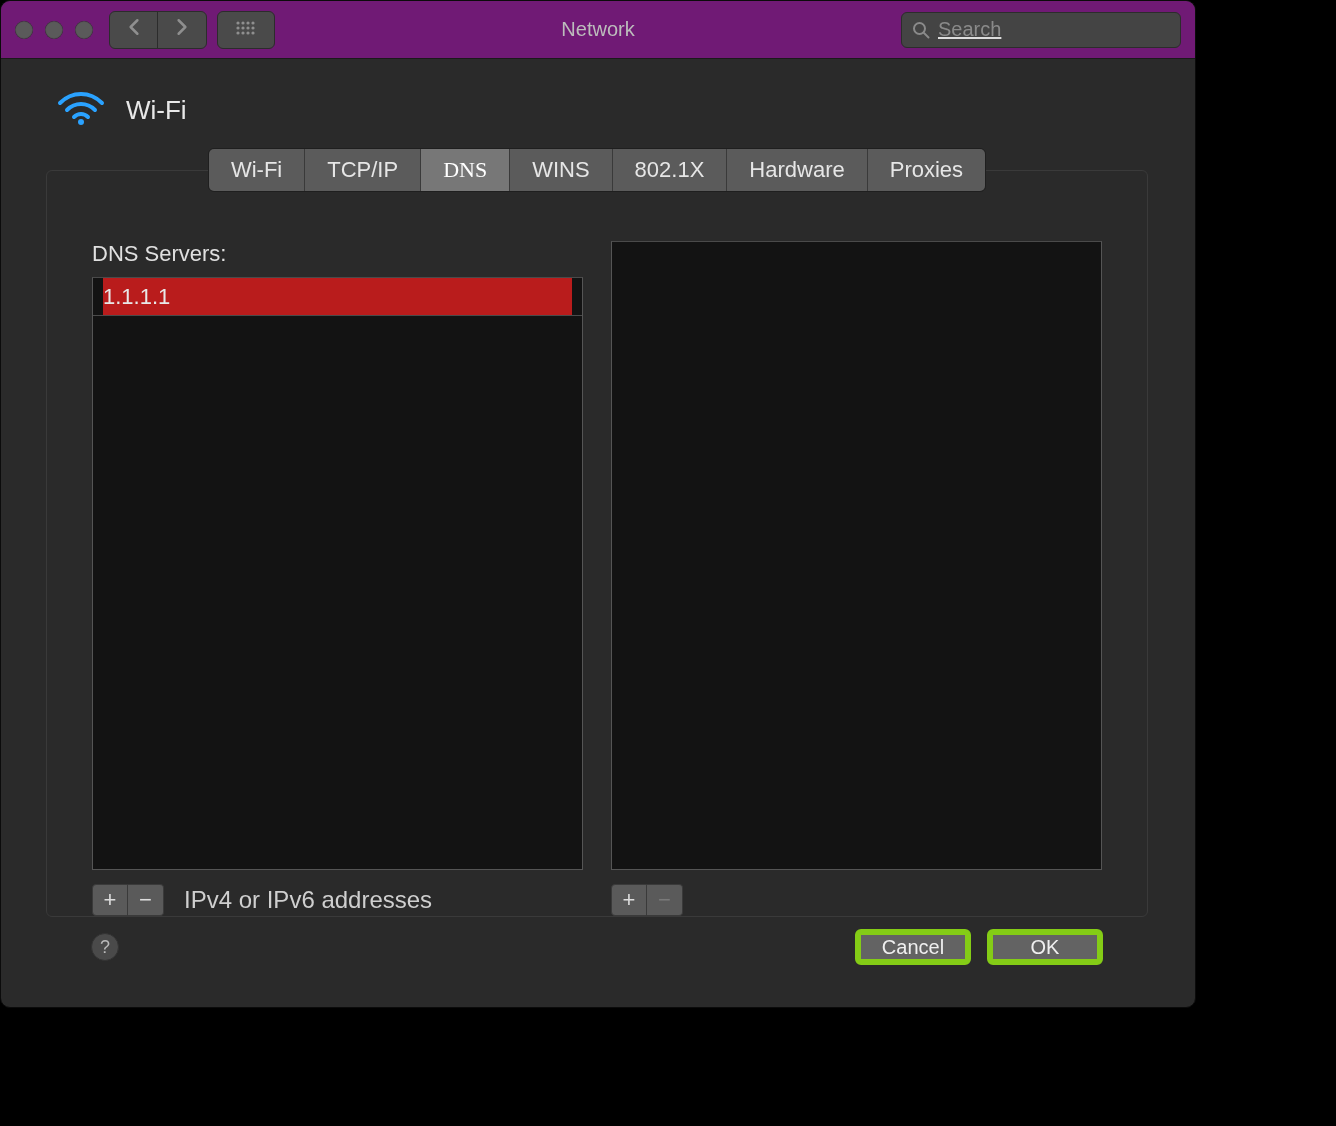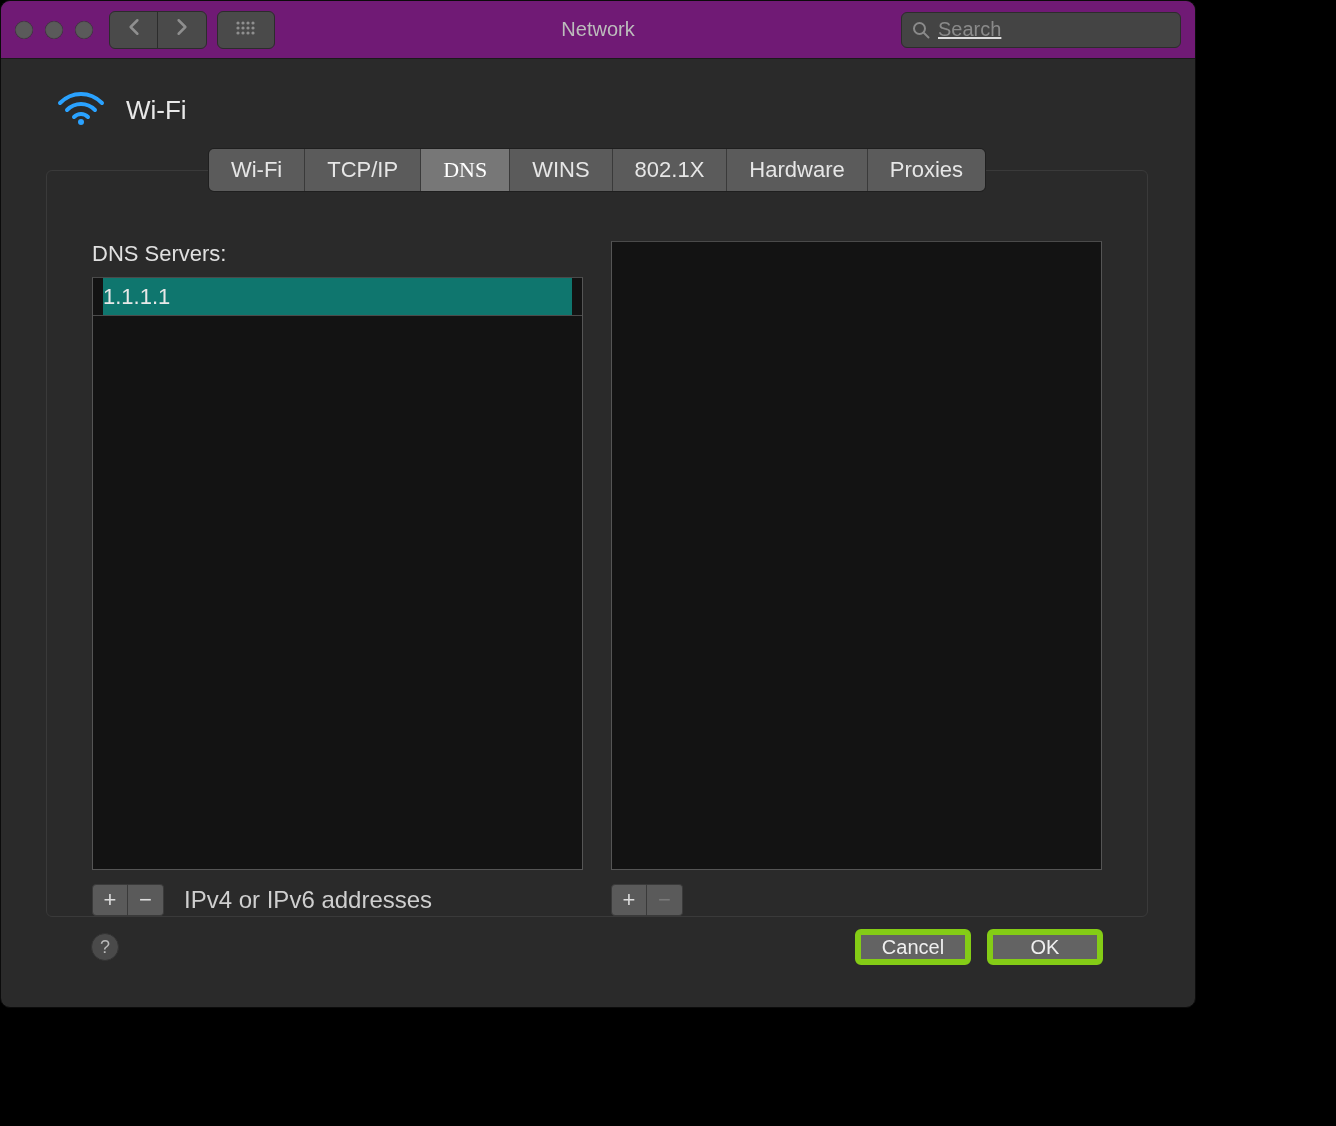--- a/index.html
+++ b/index.html
@@ -131,7 +131,7 @@
       border-bottom: 1px solid #4b4b4b;
     }
     .listbox .entry-input {
-      background: #0f766e;
+      background: #b91c1c;
       color: #e8e8e8;
       border: none;
       outline: none;

